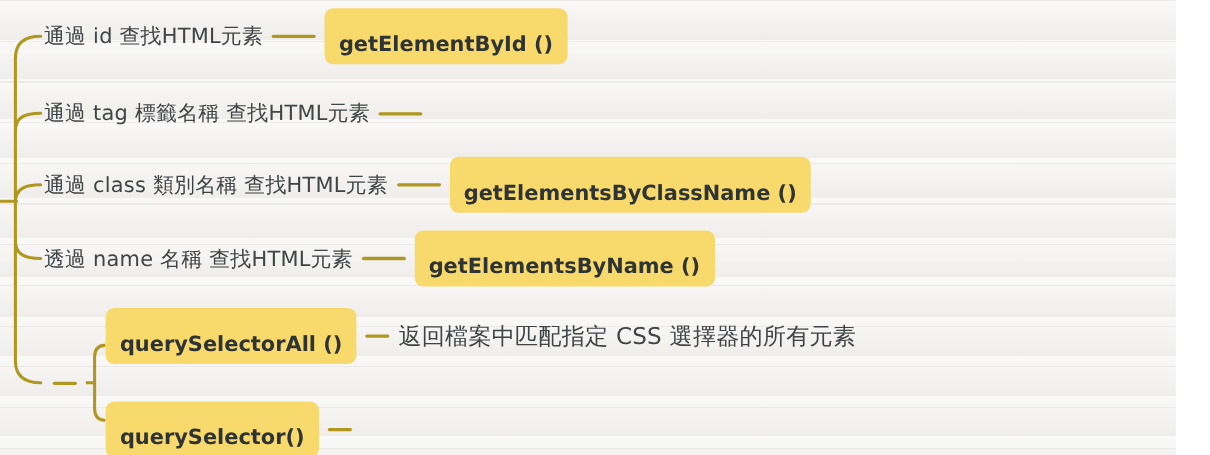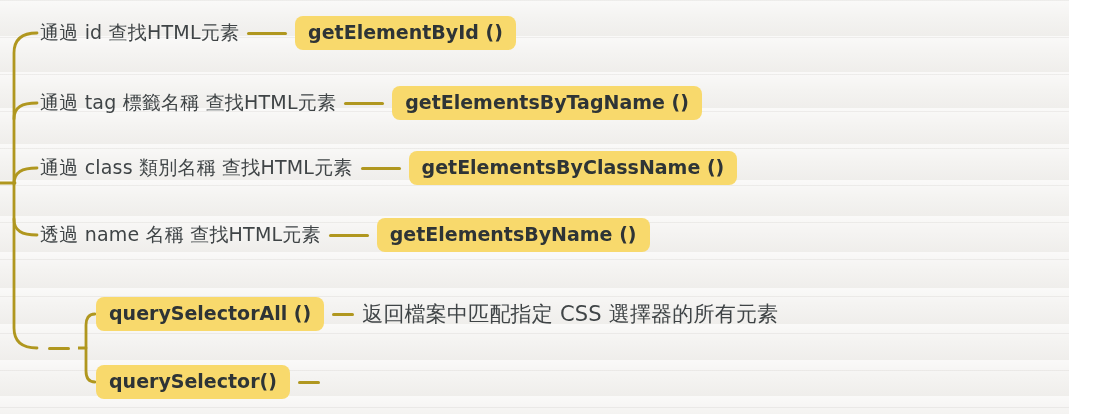--- a/index.html
+++ b/index.html
@@ -43,7 +43,7 @@
     color:#2e3436;
     font-weight:700;
     font-size:19px;
-    padding:5px 13px 7px 13px;
+    padding:22px 13px 7px 13px;
     border-radius:8px;
     line-height:22px;
   }

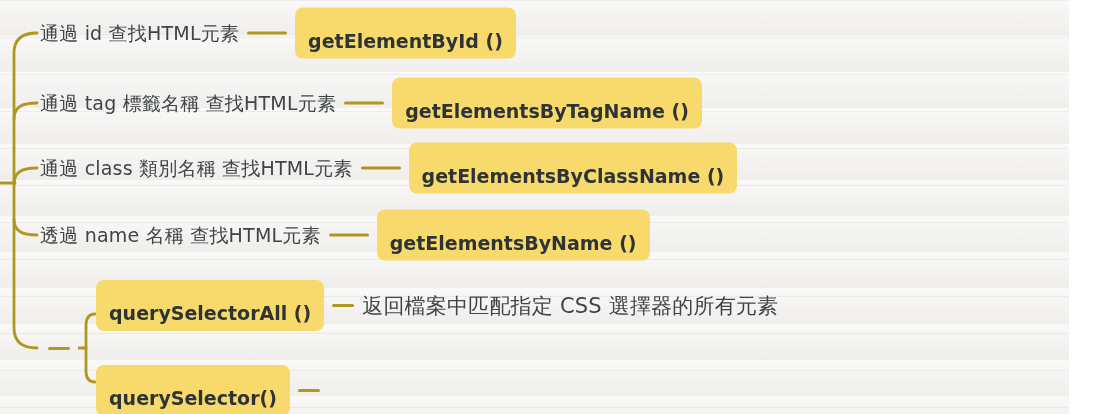--- a/index.html
+++ b/index.html
@@ -83,7 +83,6 @@
   <div class="row" style="left:40px;top:103px;transform:translateY(-50%);">
     <span class="branch-label">通過 tag 標籤名稱 查找HTML元素</span>
     <div class="hline"></div>
-    <div class="topic">getElementsByTagName ()</div>
   </div>
 
   <div class="row" style="left:40px;top:235px;transform:translateY(-50%);">

